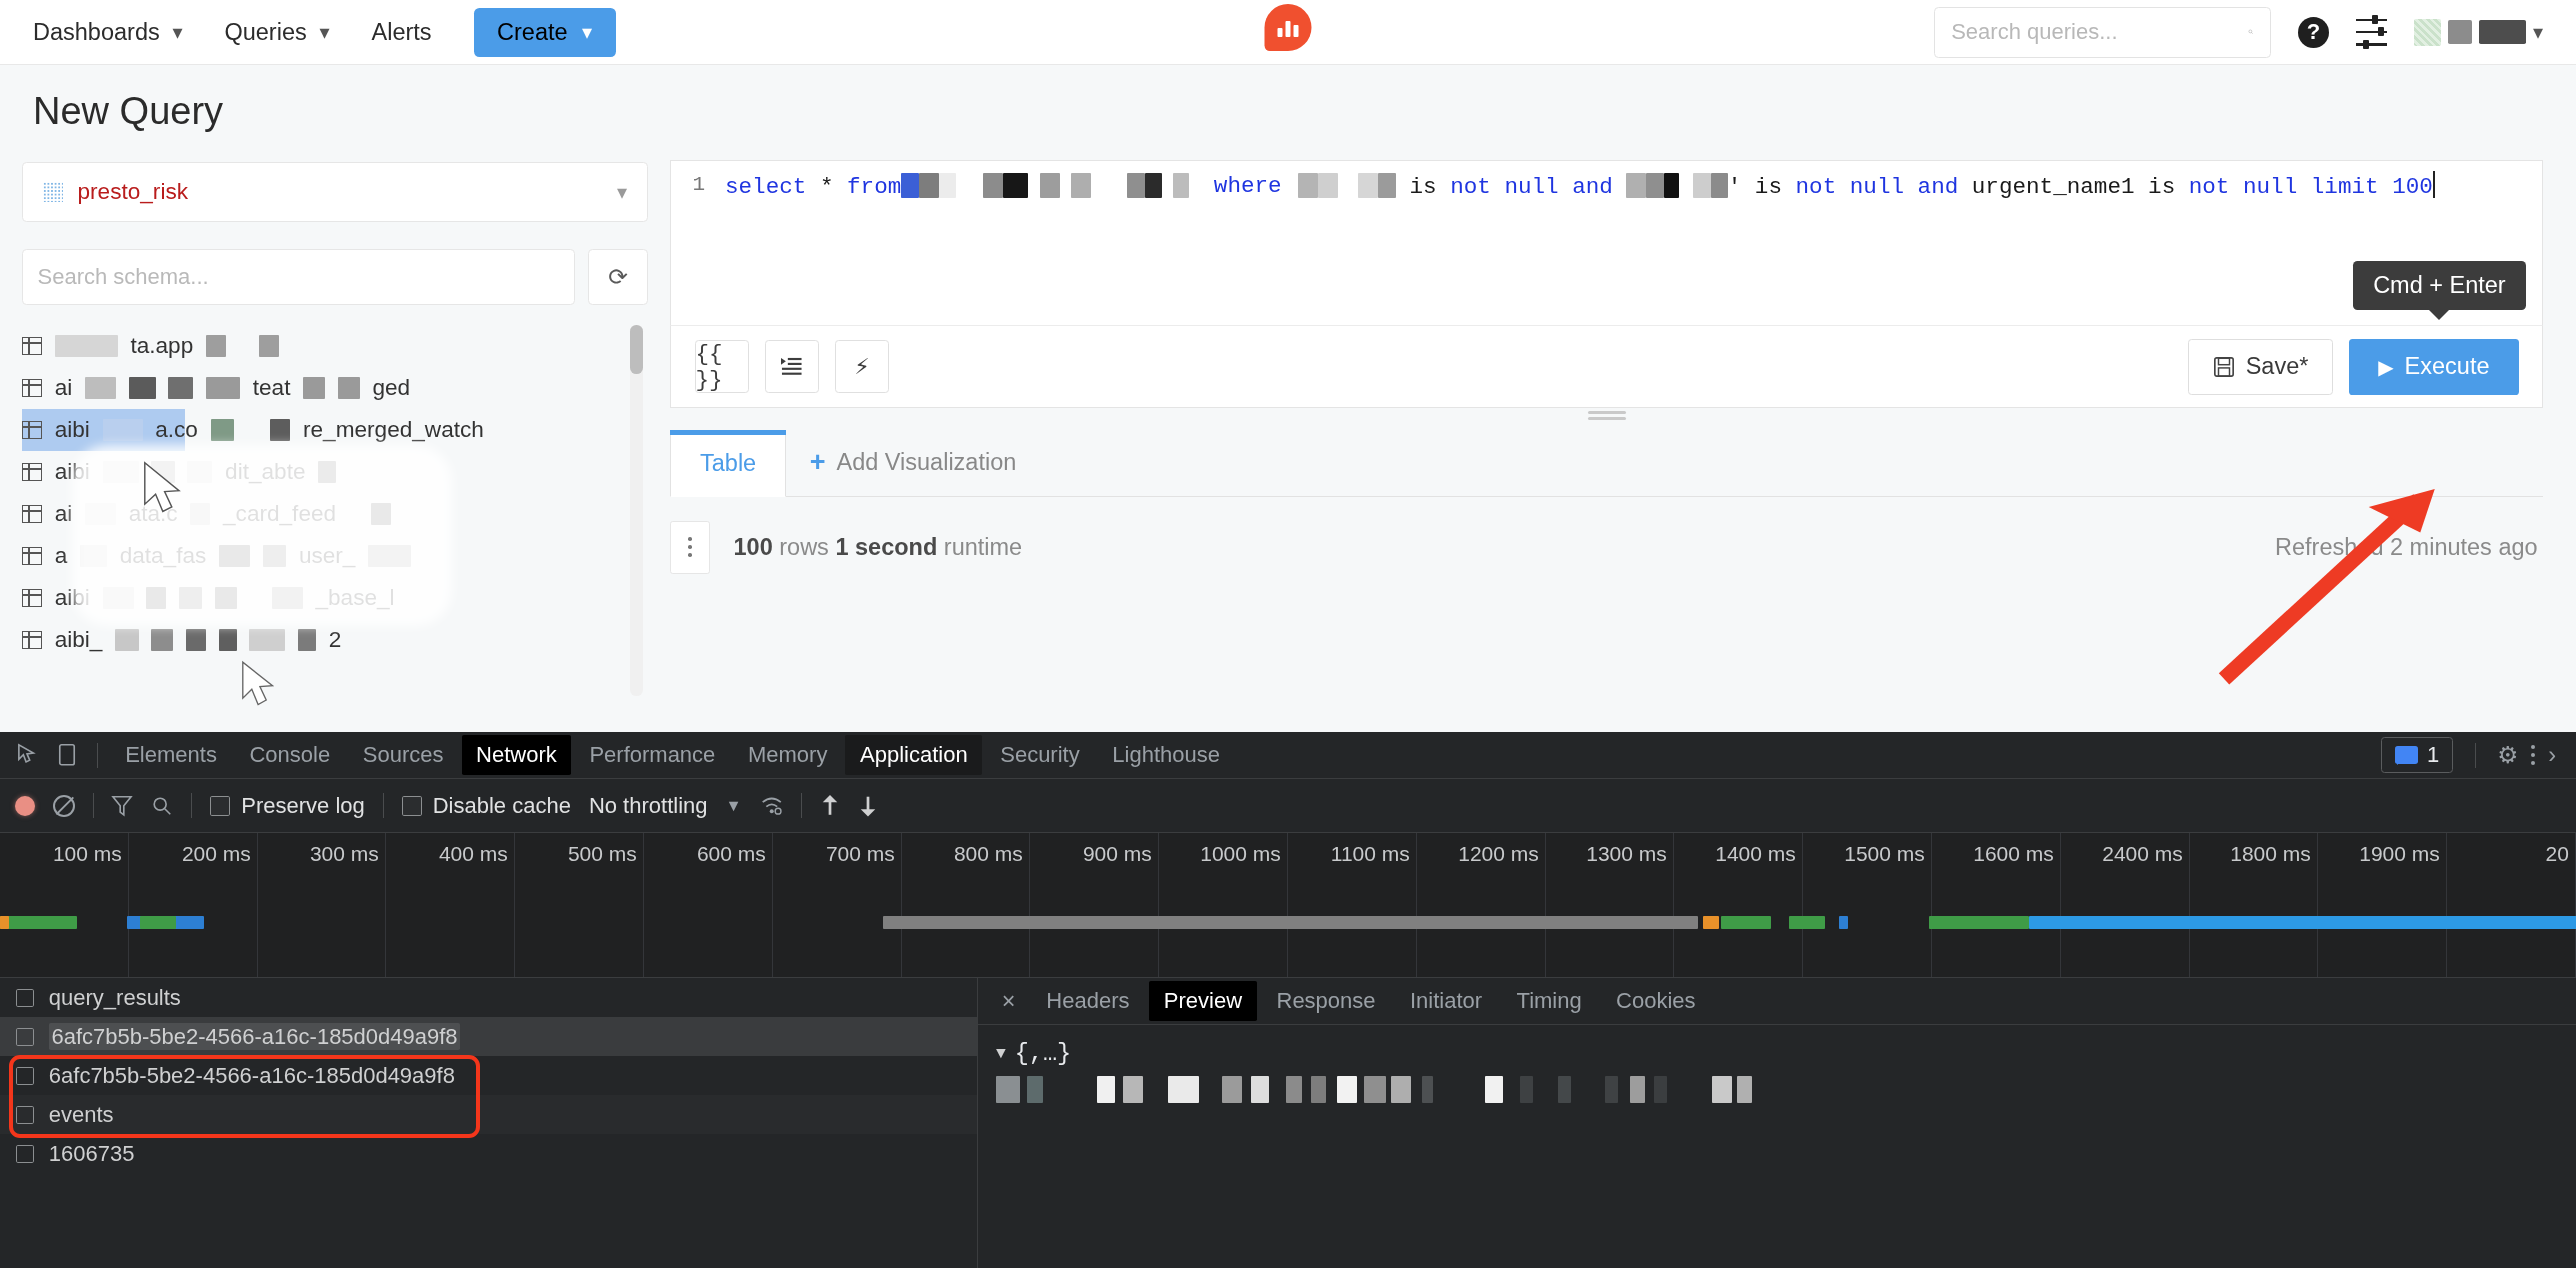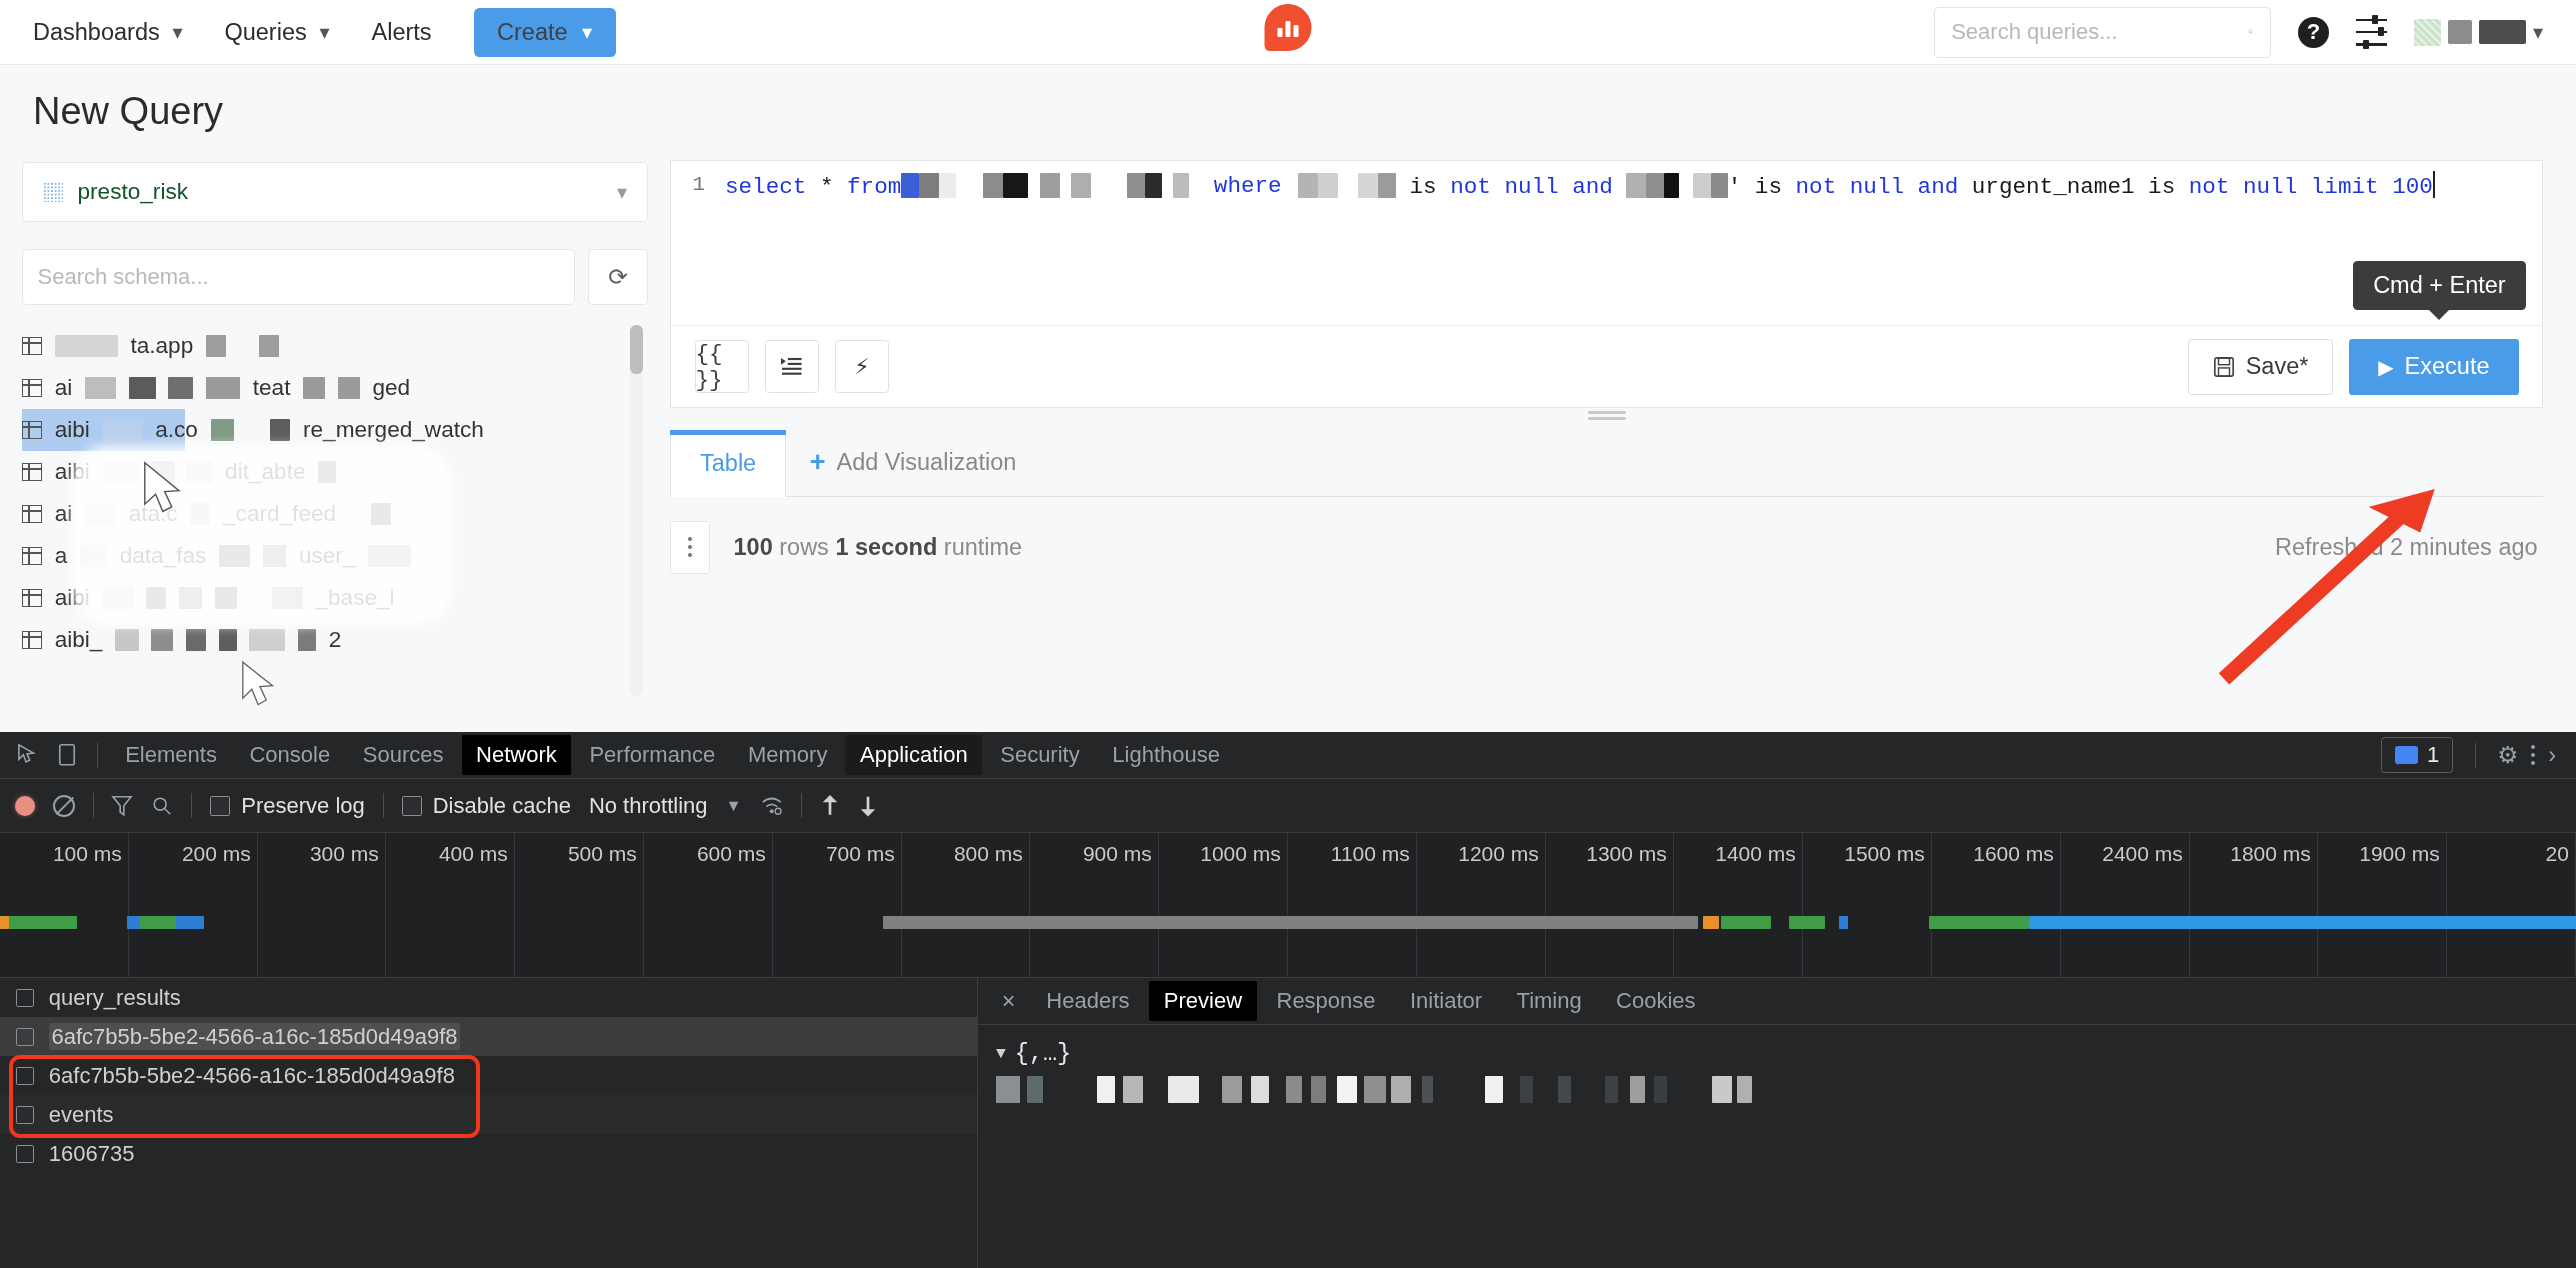--- a/index.html
+++ b/index.html
@@ -26,7 +26,7 @@
   .chev { font-size:15.4px; color:#555; line-height:1; display:inline-block; }
   .chev::before { content:"\25BE"; font-size:20px; }
   .create-btn {
-    background:#4b9ce8; color:#404040; border-radius:5.4px;
+    background:#4b9ce8; color:#000000; border-radius:5.4px;
     padding:11px 23.5px; display:flex; align-items:center; gap:14.5px;
     font-size:23.5px; cursor:pointer;
   }

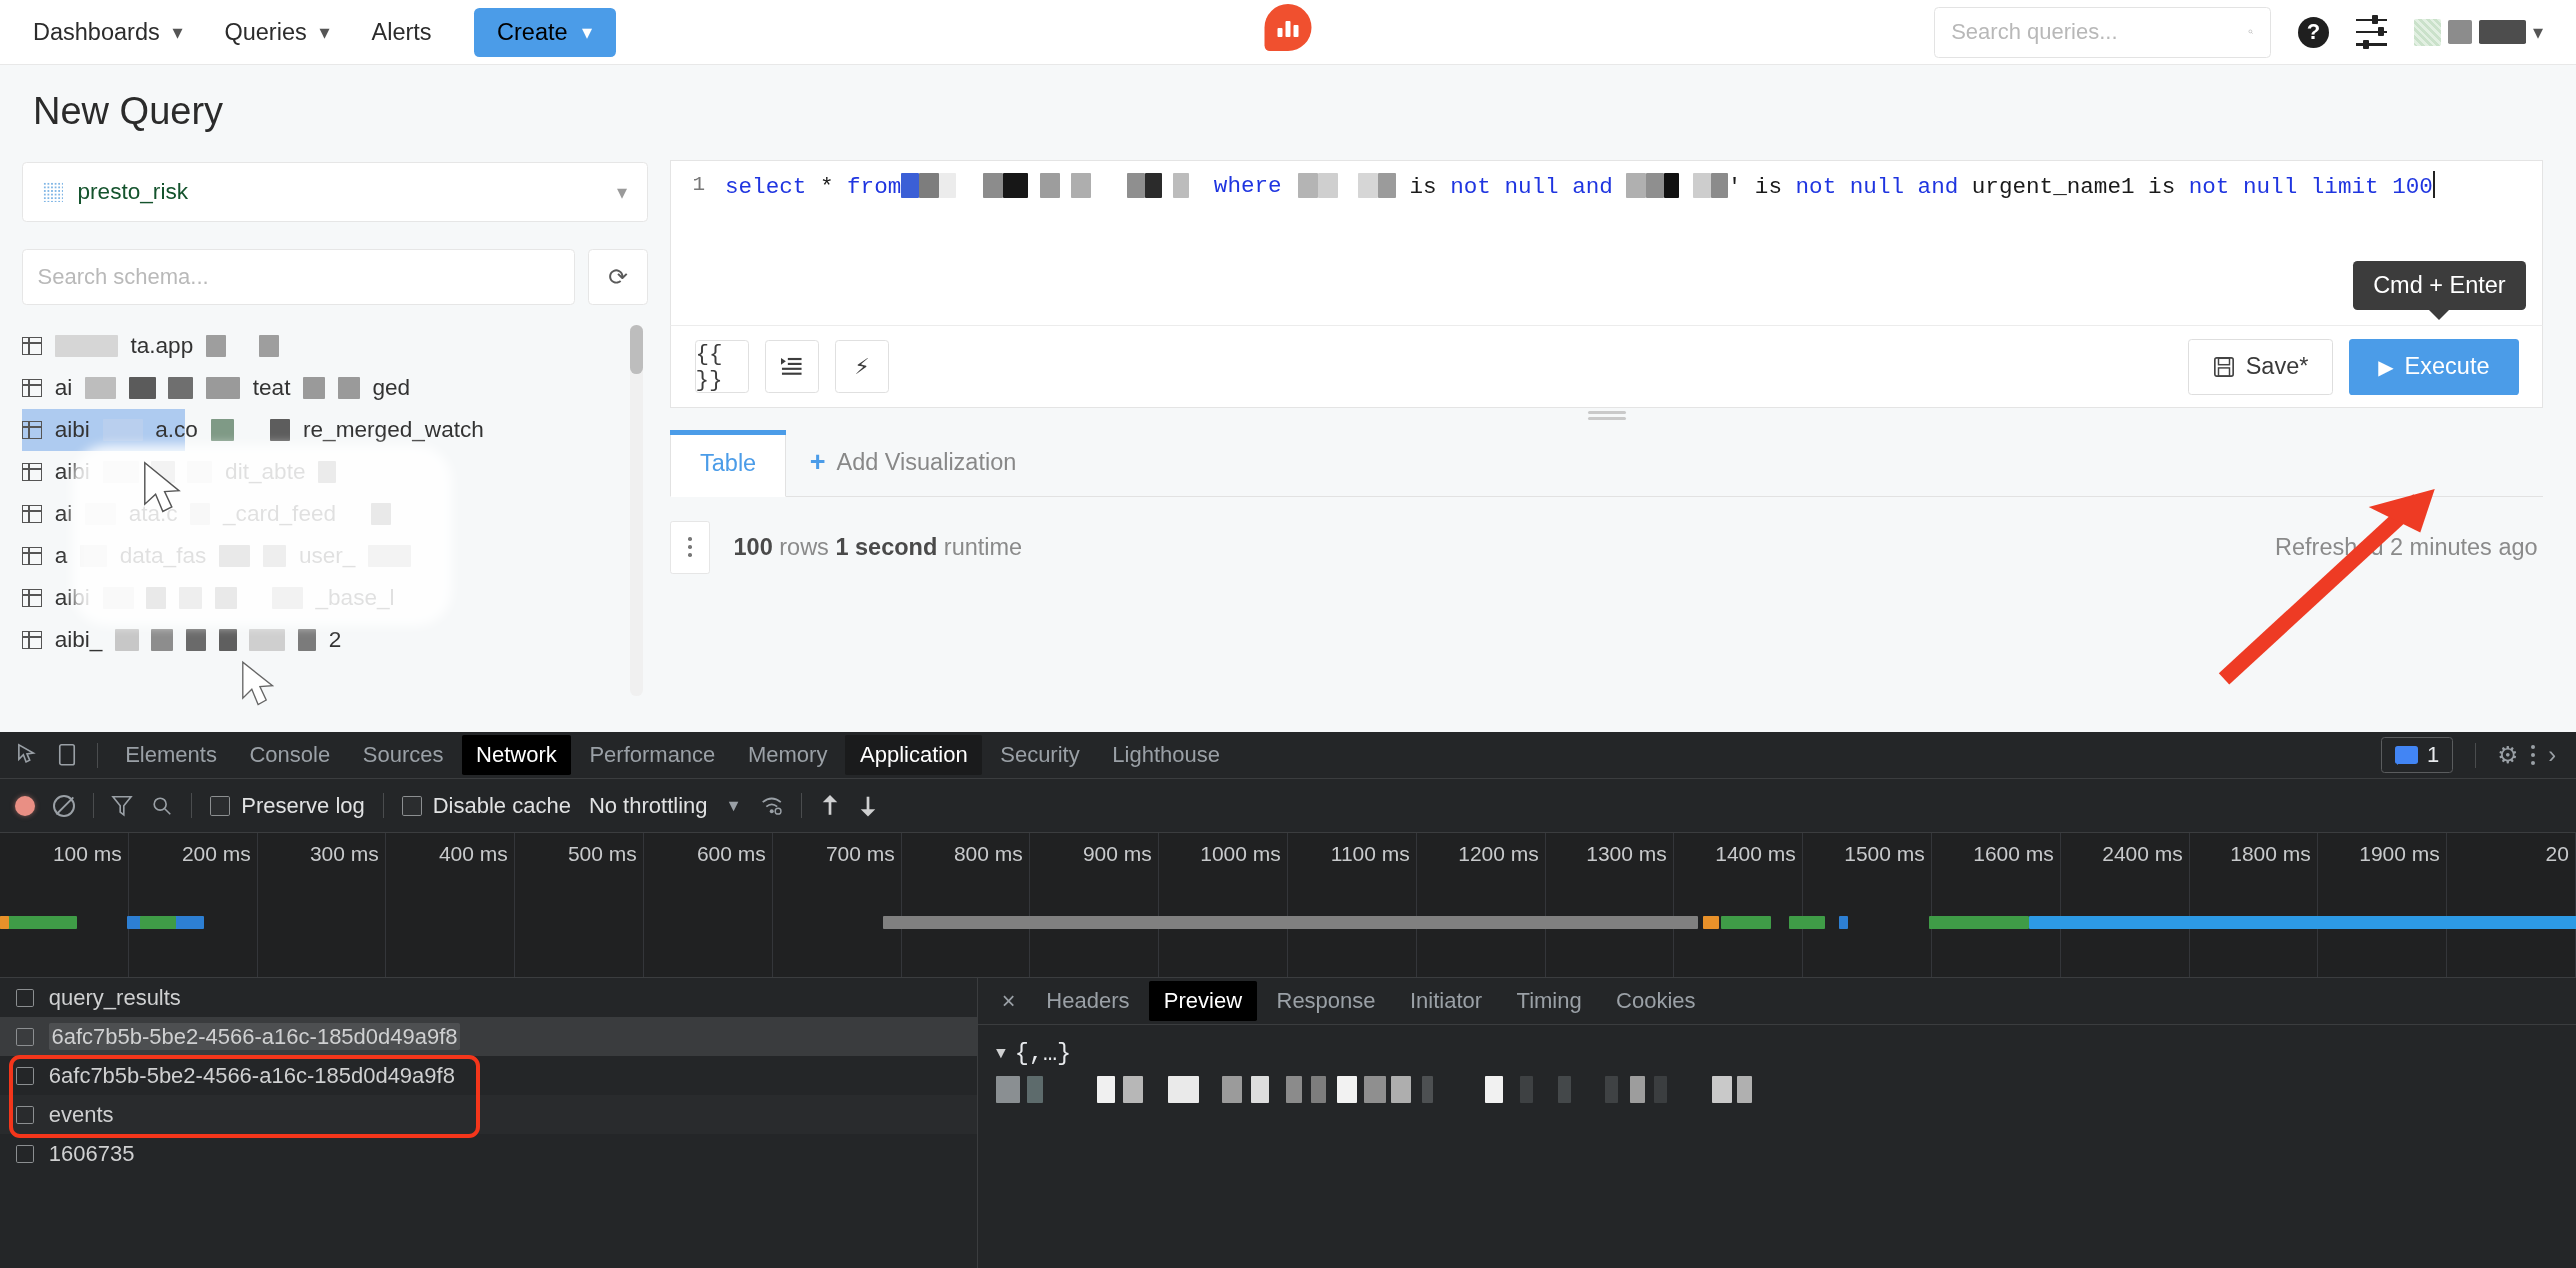--- a/index.html
+++ b/index.html
@@ -85,7 +85,7 @@
   .ds-icon { width:20px;height:20px;
     background-image:radial-gradient(#6aa9e0 1px, transparent 1.1px);
     background-size:3.6px 3.6px; opacity:.85; }
-  .ds-name { font-size:22.6px; color:#14532d; flex:1; }
+  .ds-name { font-size:22.6px; color:#b91c1c; flex:1; }
   .ds-chev { color:#9a9a9a; font-size:20px; }
 
   .schema-search-row { display:flex; gap:12.7px; margin-top:27px; }

